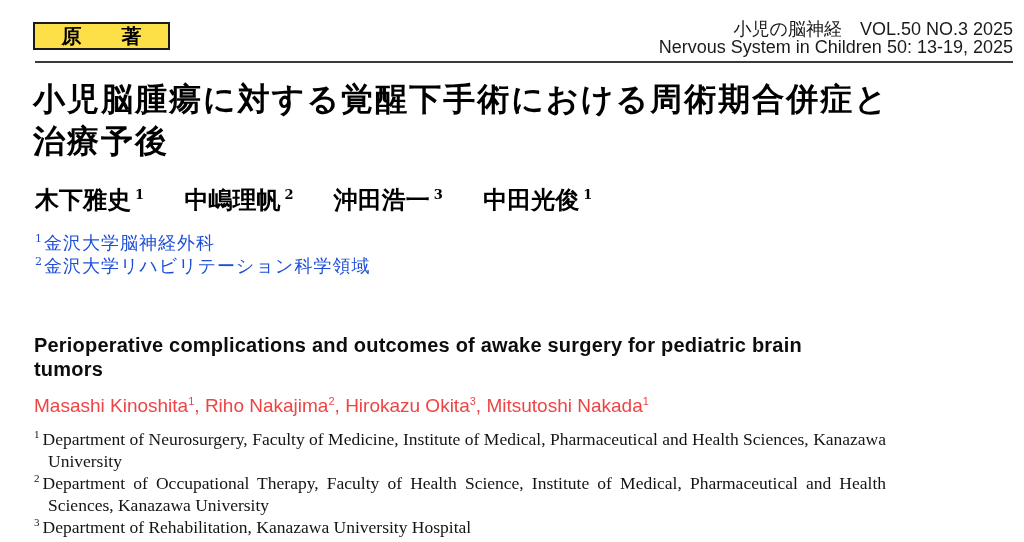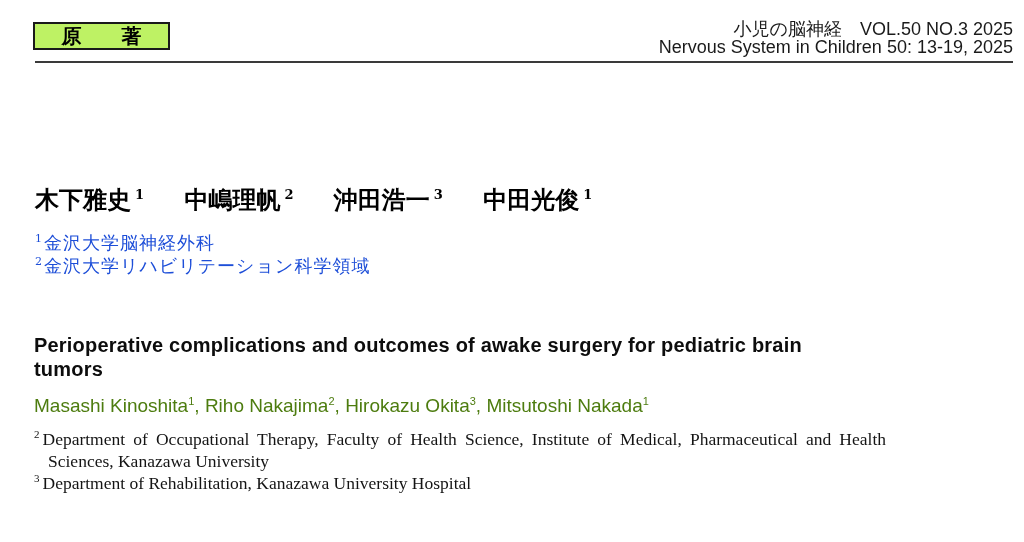--- a/index.html
+++ b/index.html
@@ -20,7 +20,7 @@
   .badge {
     position: absolute; left: 33px; top: 22px;
     width: 137px; height: 28px;
-    background: #bef264;
+    background: #fde047;
     border: 2px solid #1a1a1a;
     box-sizing: border-box;
     display: flex; align-items: center; justify-content: center;

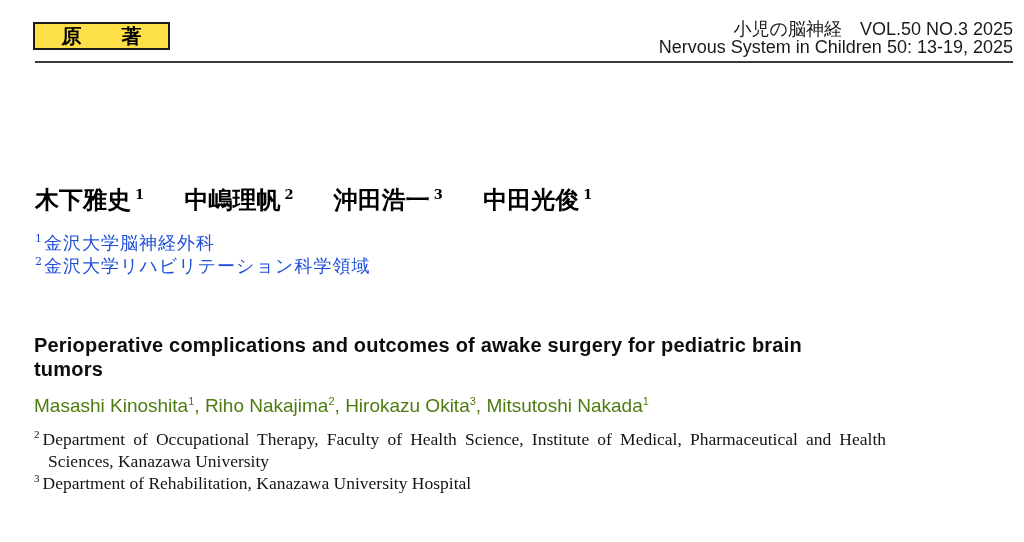--- a/index.html
+++ b/index.html
@@ -140,6 +140,7 @@
 
   <div class="rule"></div>
 
+  <h1 class="title-ja"><span>小児脳腫瘍に対する覚醒下手術における周術期合併症と</span><br><span>治療予後</span></h1>
 
   <div class="authors-ja">
     <span class="author-ja"><span>木下雅史</span><sup>1</sup></span>

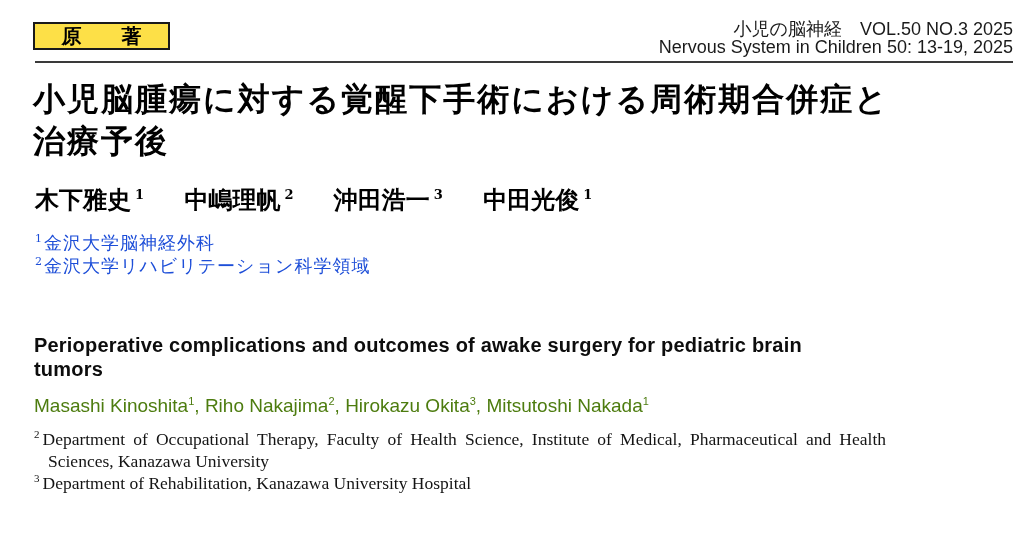--- a/index.html
+++ b/index.html
@@ -102,7 +102,7 @@
     position: absolute; left: 34px; top: 394px;
     font-family: "Liberation Sans", sans-serif;
     font-size: 19px; line-height: 23px;
-    color: #4d7c0f;
+    color: #ef4444;
     white-space: nowrap;
   }
   .authors-en sup { font-size: 11px; line-height: 0; vertical-align: super; }

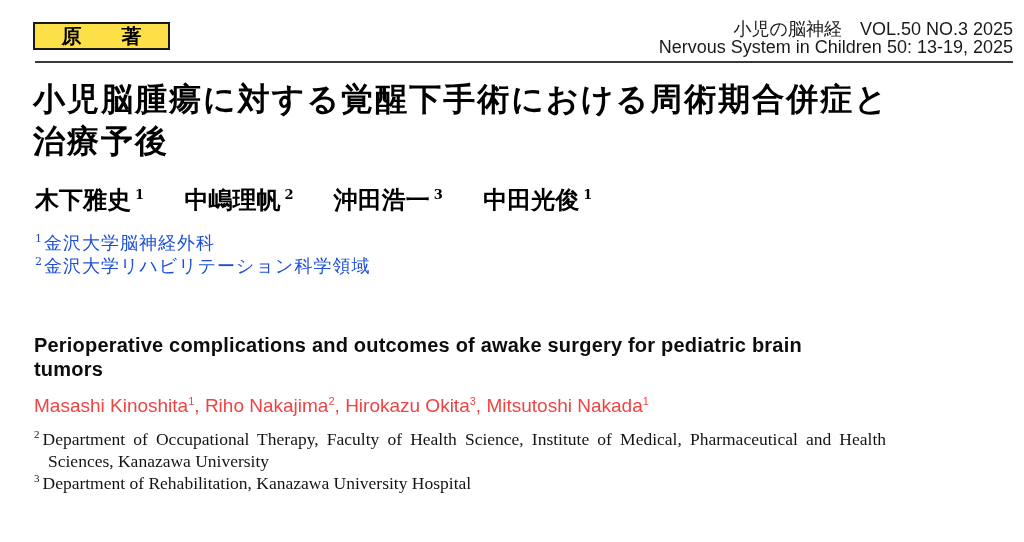--- a/index.html
+++ b/index.html
@@ -161,6 +161,7 @@
   </div>
 
   <div class="affils-en">
+    <div class="entry"><sup>1</sup><span>Department of Neurosurgery, Faculty of Medicine, Institute of Medical, Pharmaceutical and Health Sciences, Kanazawa University</span></div>
     <div class="entry"><sup>2</sup><span>Department of Occupational Therapy, Faculty of Health Science, Institute of Medical, Pharmaceutical and Health Sciences, Kanazawa University</span></div>
     <div class="entry"><sup>3</sup><span>Department of Rehabilitation, Kanazawa University Hospital</span></div>
   </div>

